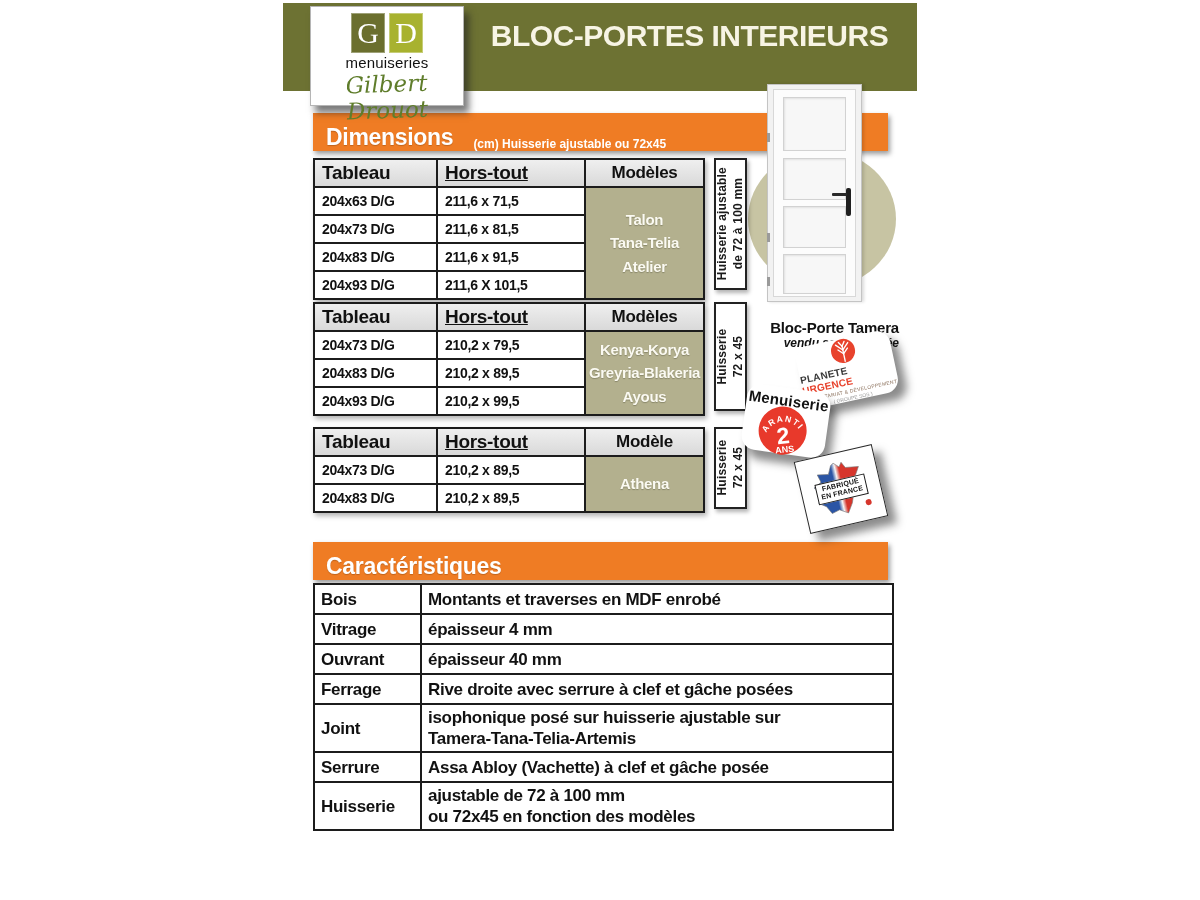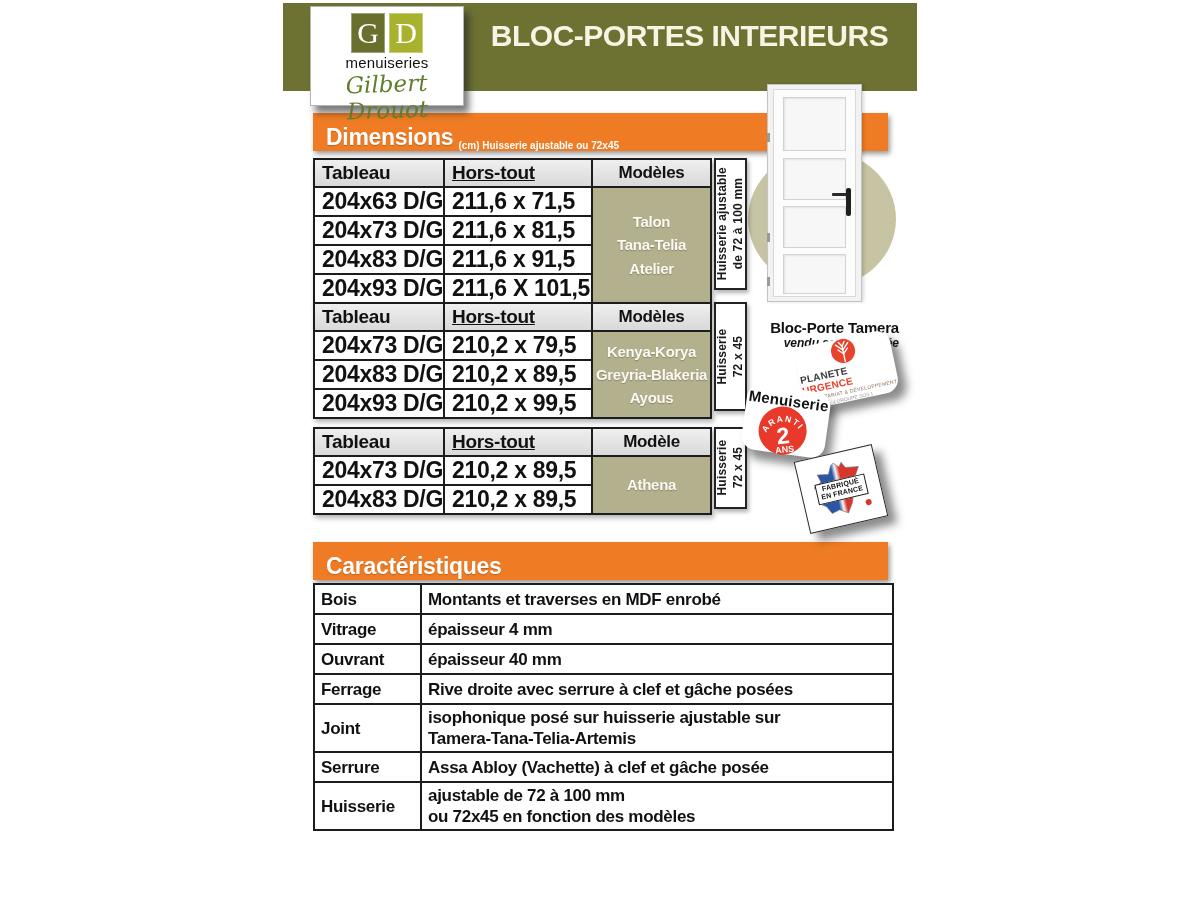--- a/index.html
+++ b/index.html
@@ -29,7 +29,7 @@
     display:flex;align-items:flex-end;padding-left:13px;box-sizing:border-box;
     box-shadow:2px 3px 5px rgba(0,0,0,0.4);z-index:1;}
   .section-bar .big{font-size:23px;font-weight:700;letter-spacing:-0.3px;text-shadow:0 1px 1px rgba(0,0,0,0.2);}
-  .section-bar .small{font-size:10px;font-weight:700;margin-left:5px;margin-top:5px;}
+  .section-bar .small{font-size:12px;font-weight:700;margin-left:20px;margin-top:5px;}
   #dim-bar{top:113px;}
   #car-bar{top:542px;}
 

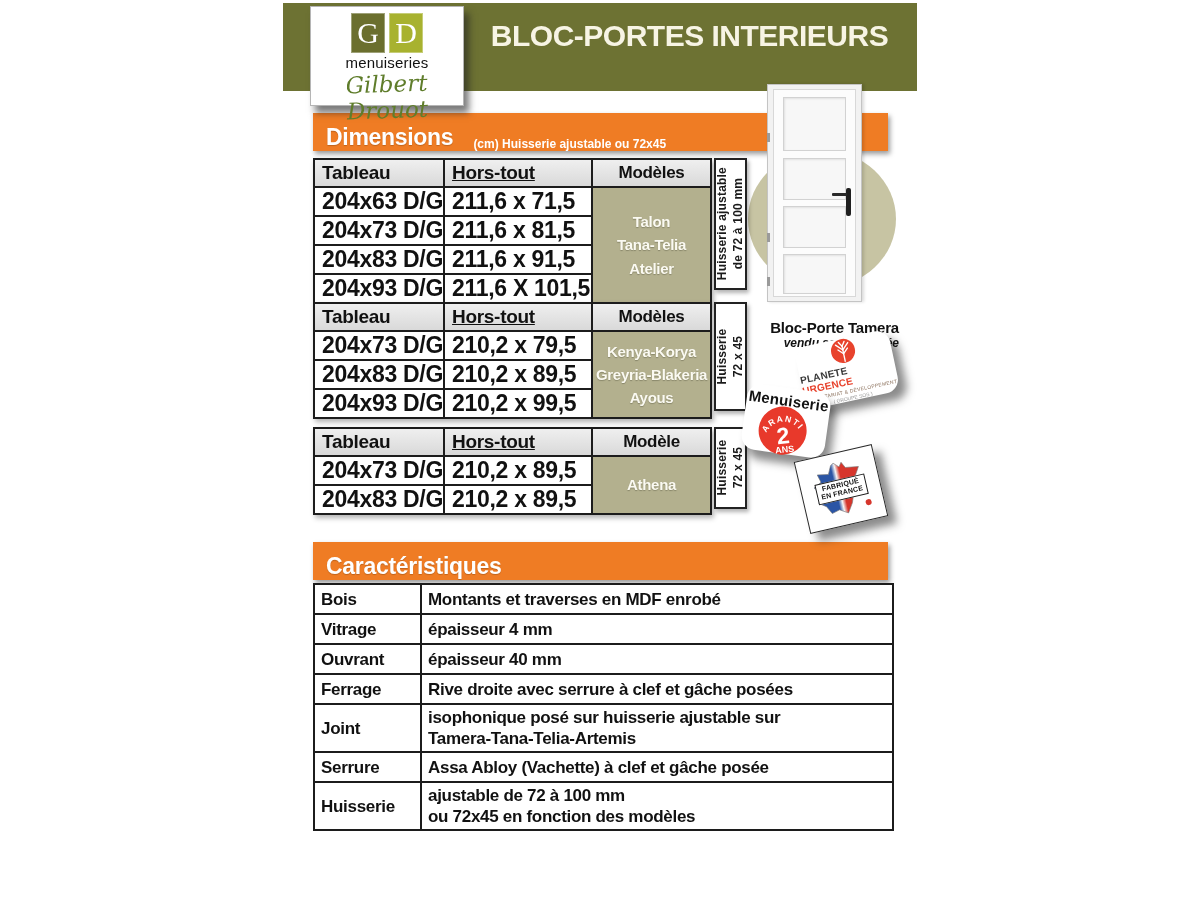--- a/index.html
+++ b/index.html
@@ -40,7 +40,7 @@
   .dim-table th,.dim-table td{border:2px solid #1c1c1c;padding:0 0 0 7px;text-align:left;}
   .dim-table th{background:linear-gradient(#efefef,#d9d9d9);font-size:19px;font-weight:700;height:26px;letter-spacing:-0.3px;}
   .dim-table th.model-h{font-size:17px;text-align:center;padding:0;}
-  .dim-table td{font-size:23px;font-weight:700;height:26px;letter-spacing:-0.3px;white-space:nowrap;}
+  .dim-table td{font-size:14px;font-weight:700;height:26px;letter-spacing:-0.3px;white-space:nowrap;}
   .dim-table .c-tab{width:114px;} .dim-table .c-ht{width:139px;text-decoration:underline;} .dim-table .c-mod{width:117px;}
   td.model-cell{background:#b3b08e;color:#fbfaf2;text-align:center;padding:0;vertical-align:middle;
     font-size:15px;font-weight:700;text-shadow:0 1px 1px rgba(60,60,40,0.35);}

